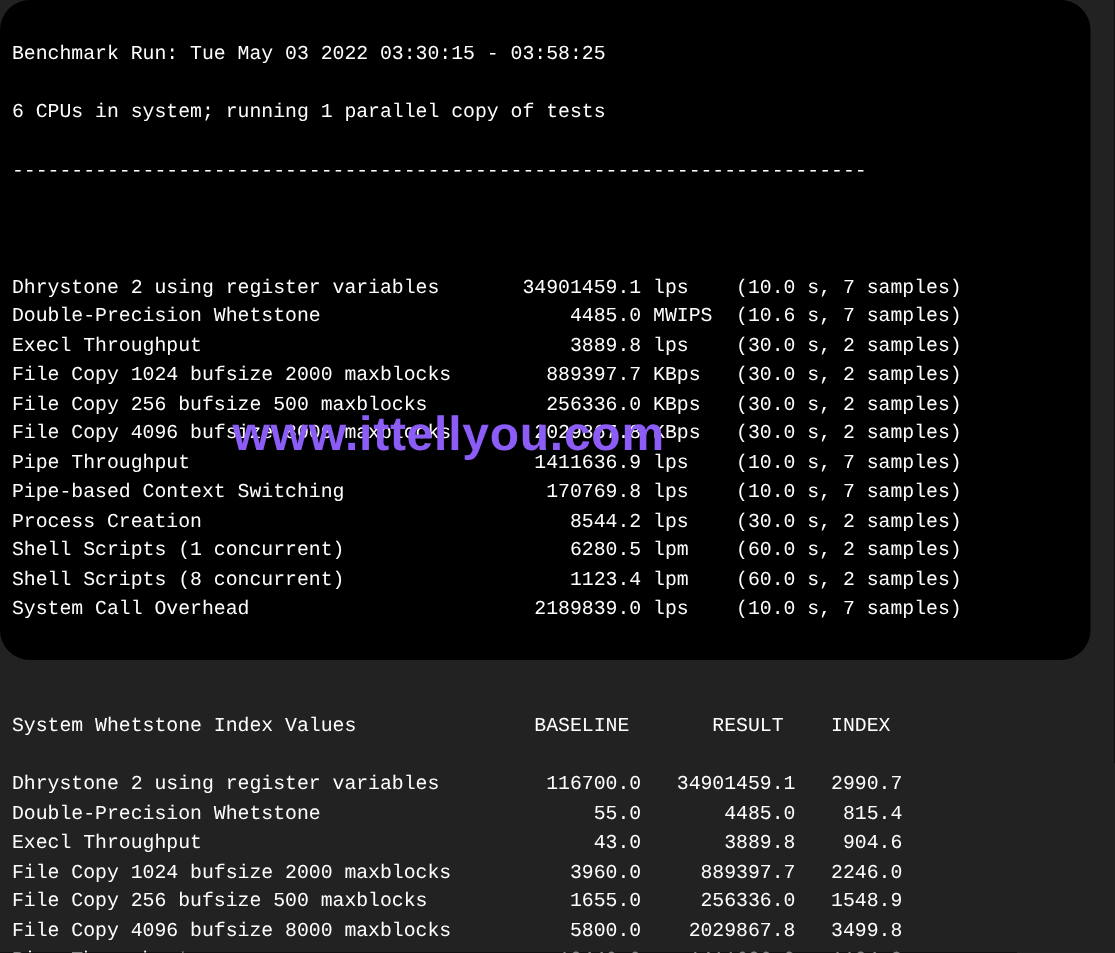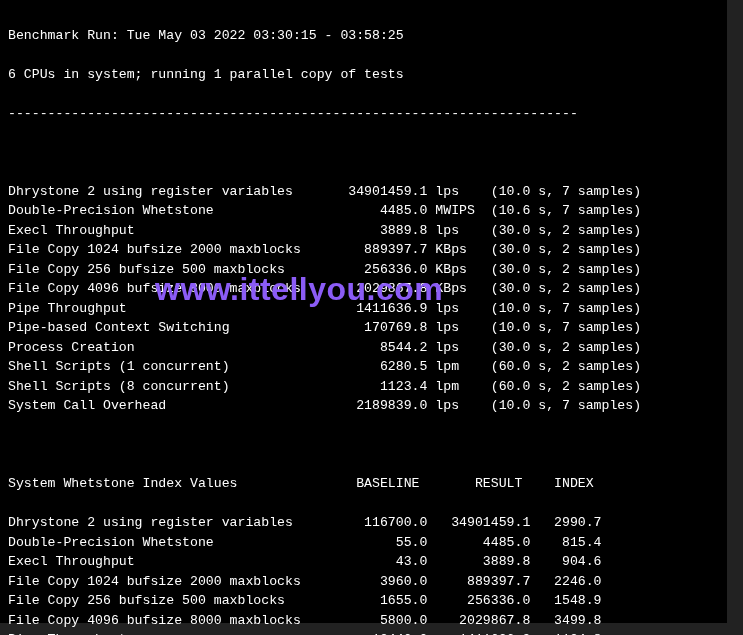--- a/index.html
+++ b/index.html
@@ -20,9 +20,10 @@
     padding: 6px 8px;
     white-space: pre;
     width: 727px;
-    height: 623px;
+    height: 440px;
     box-sizing: border-box;
     position: relative;
+    border-radius: 20px;
   }
   .watermark {
     position: absolute;

